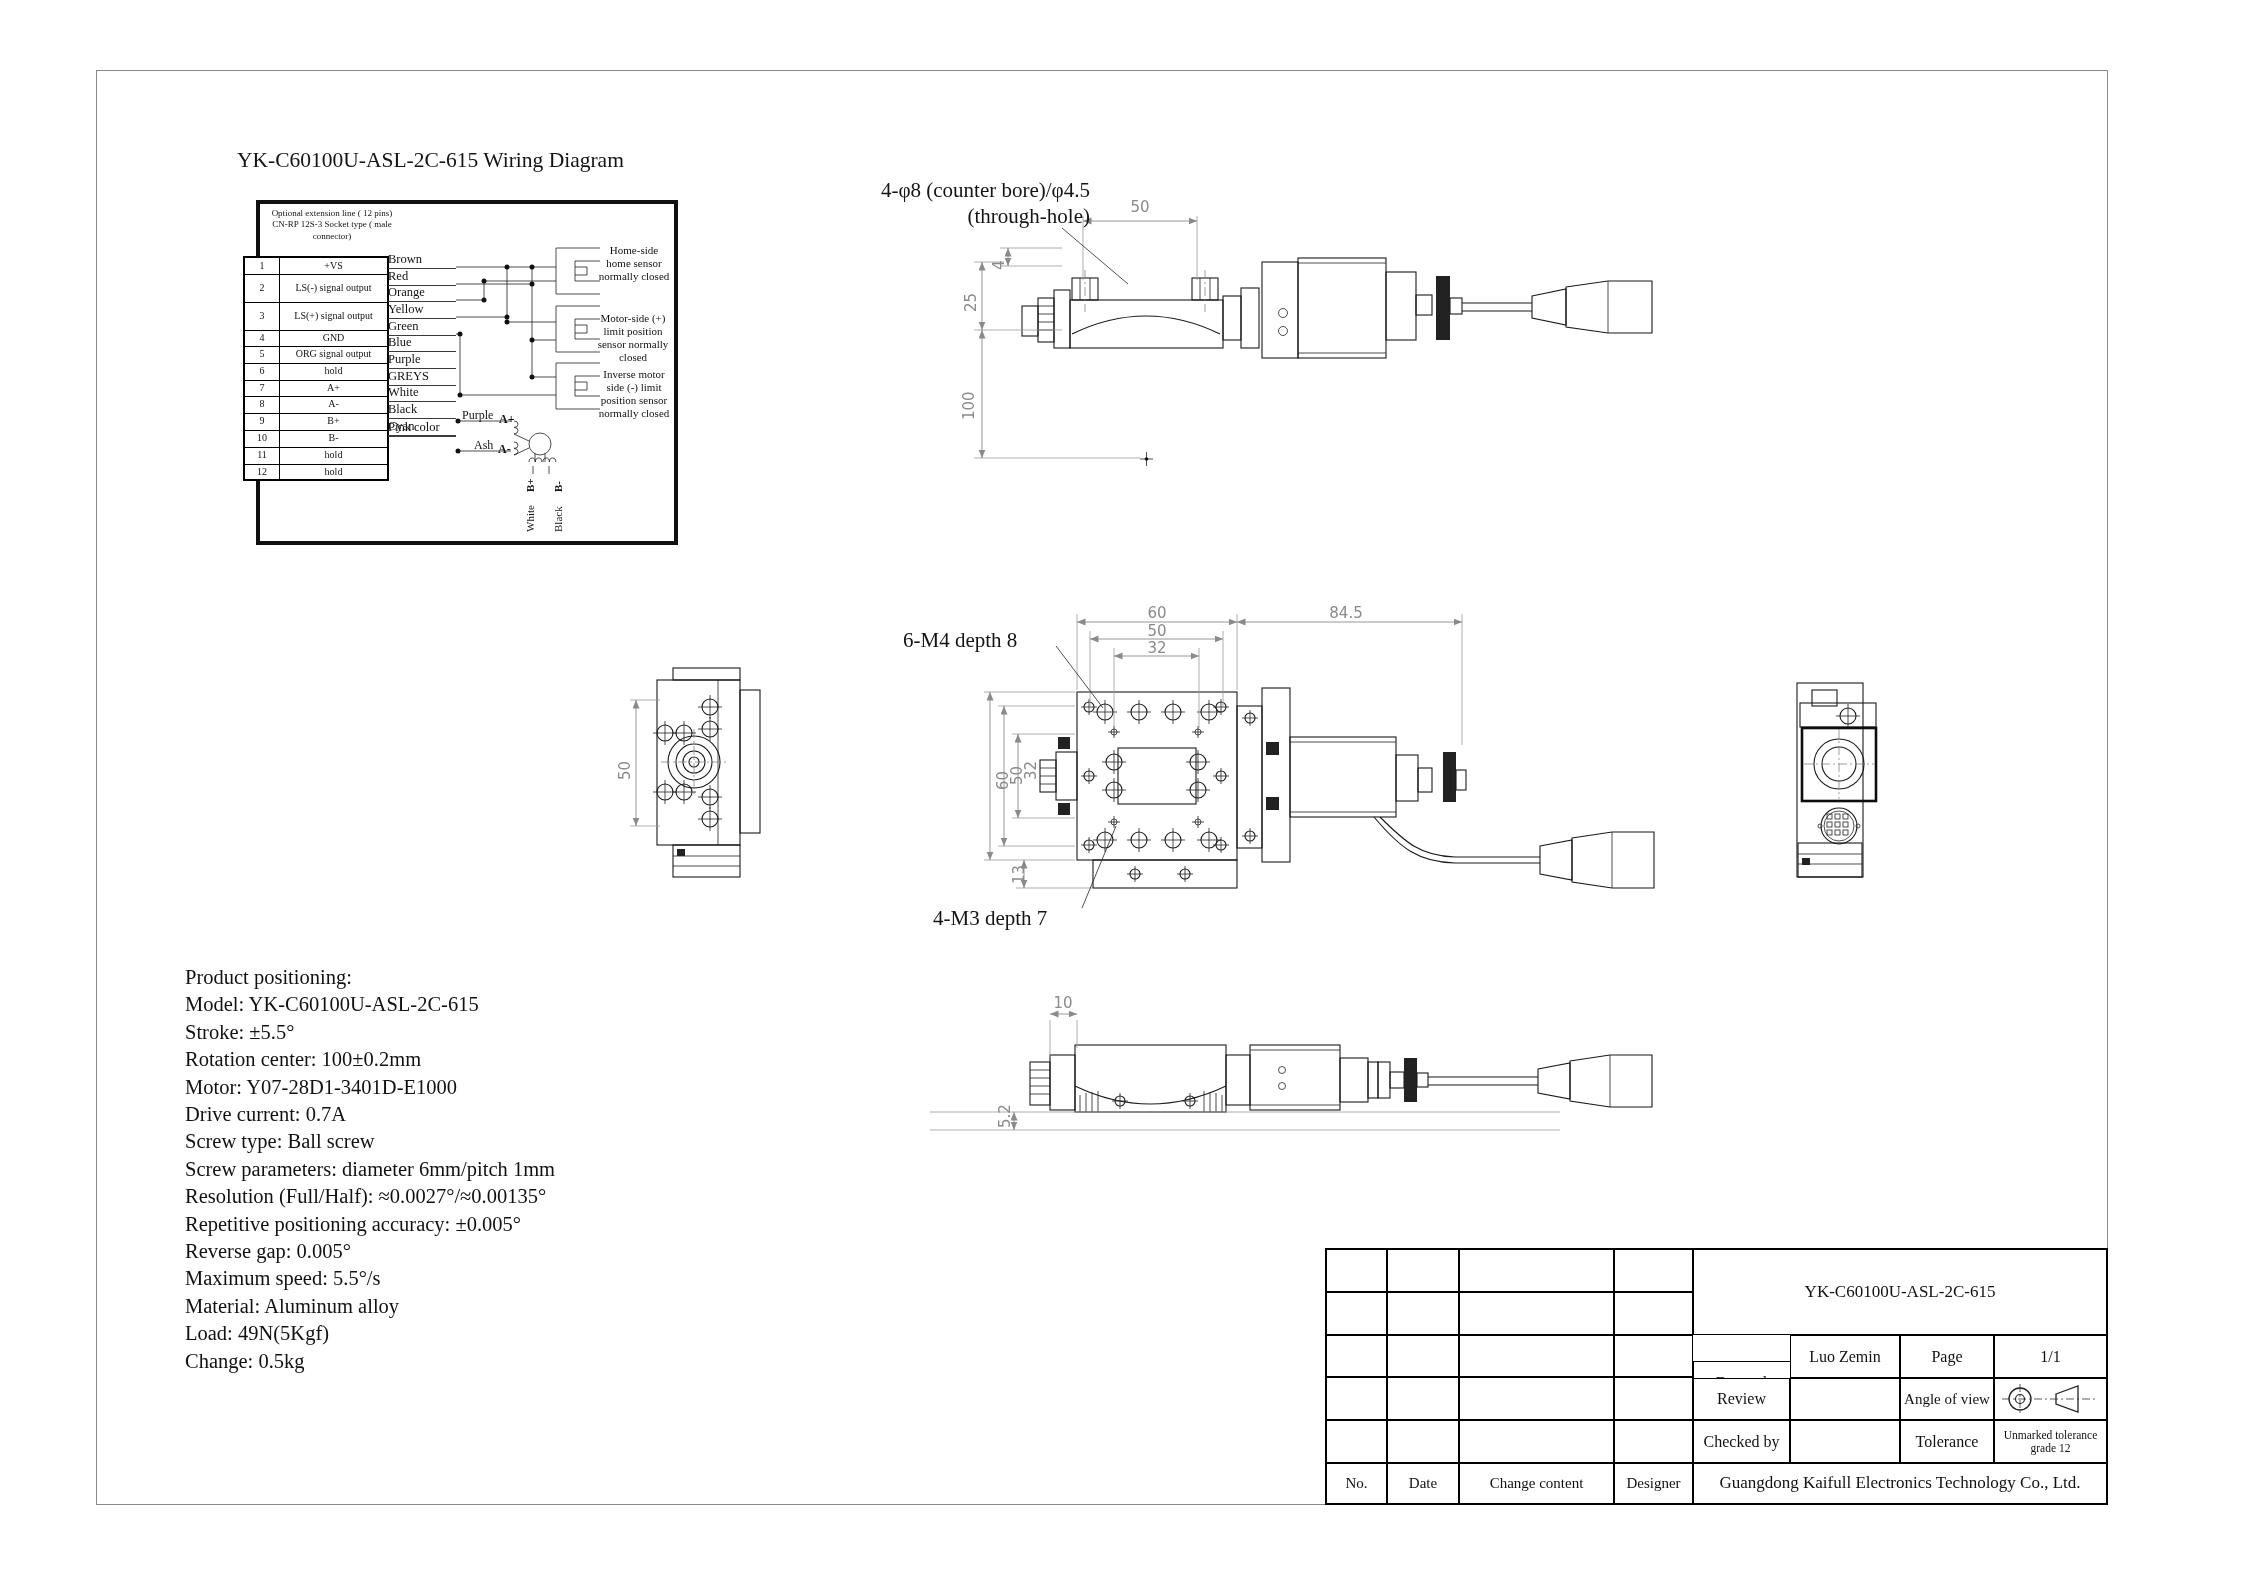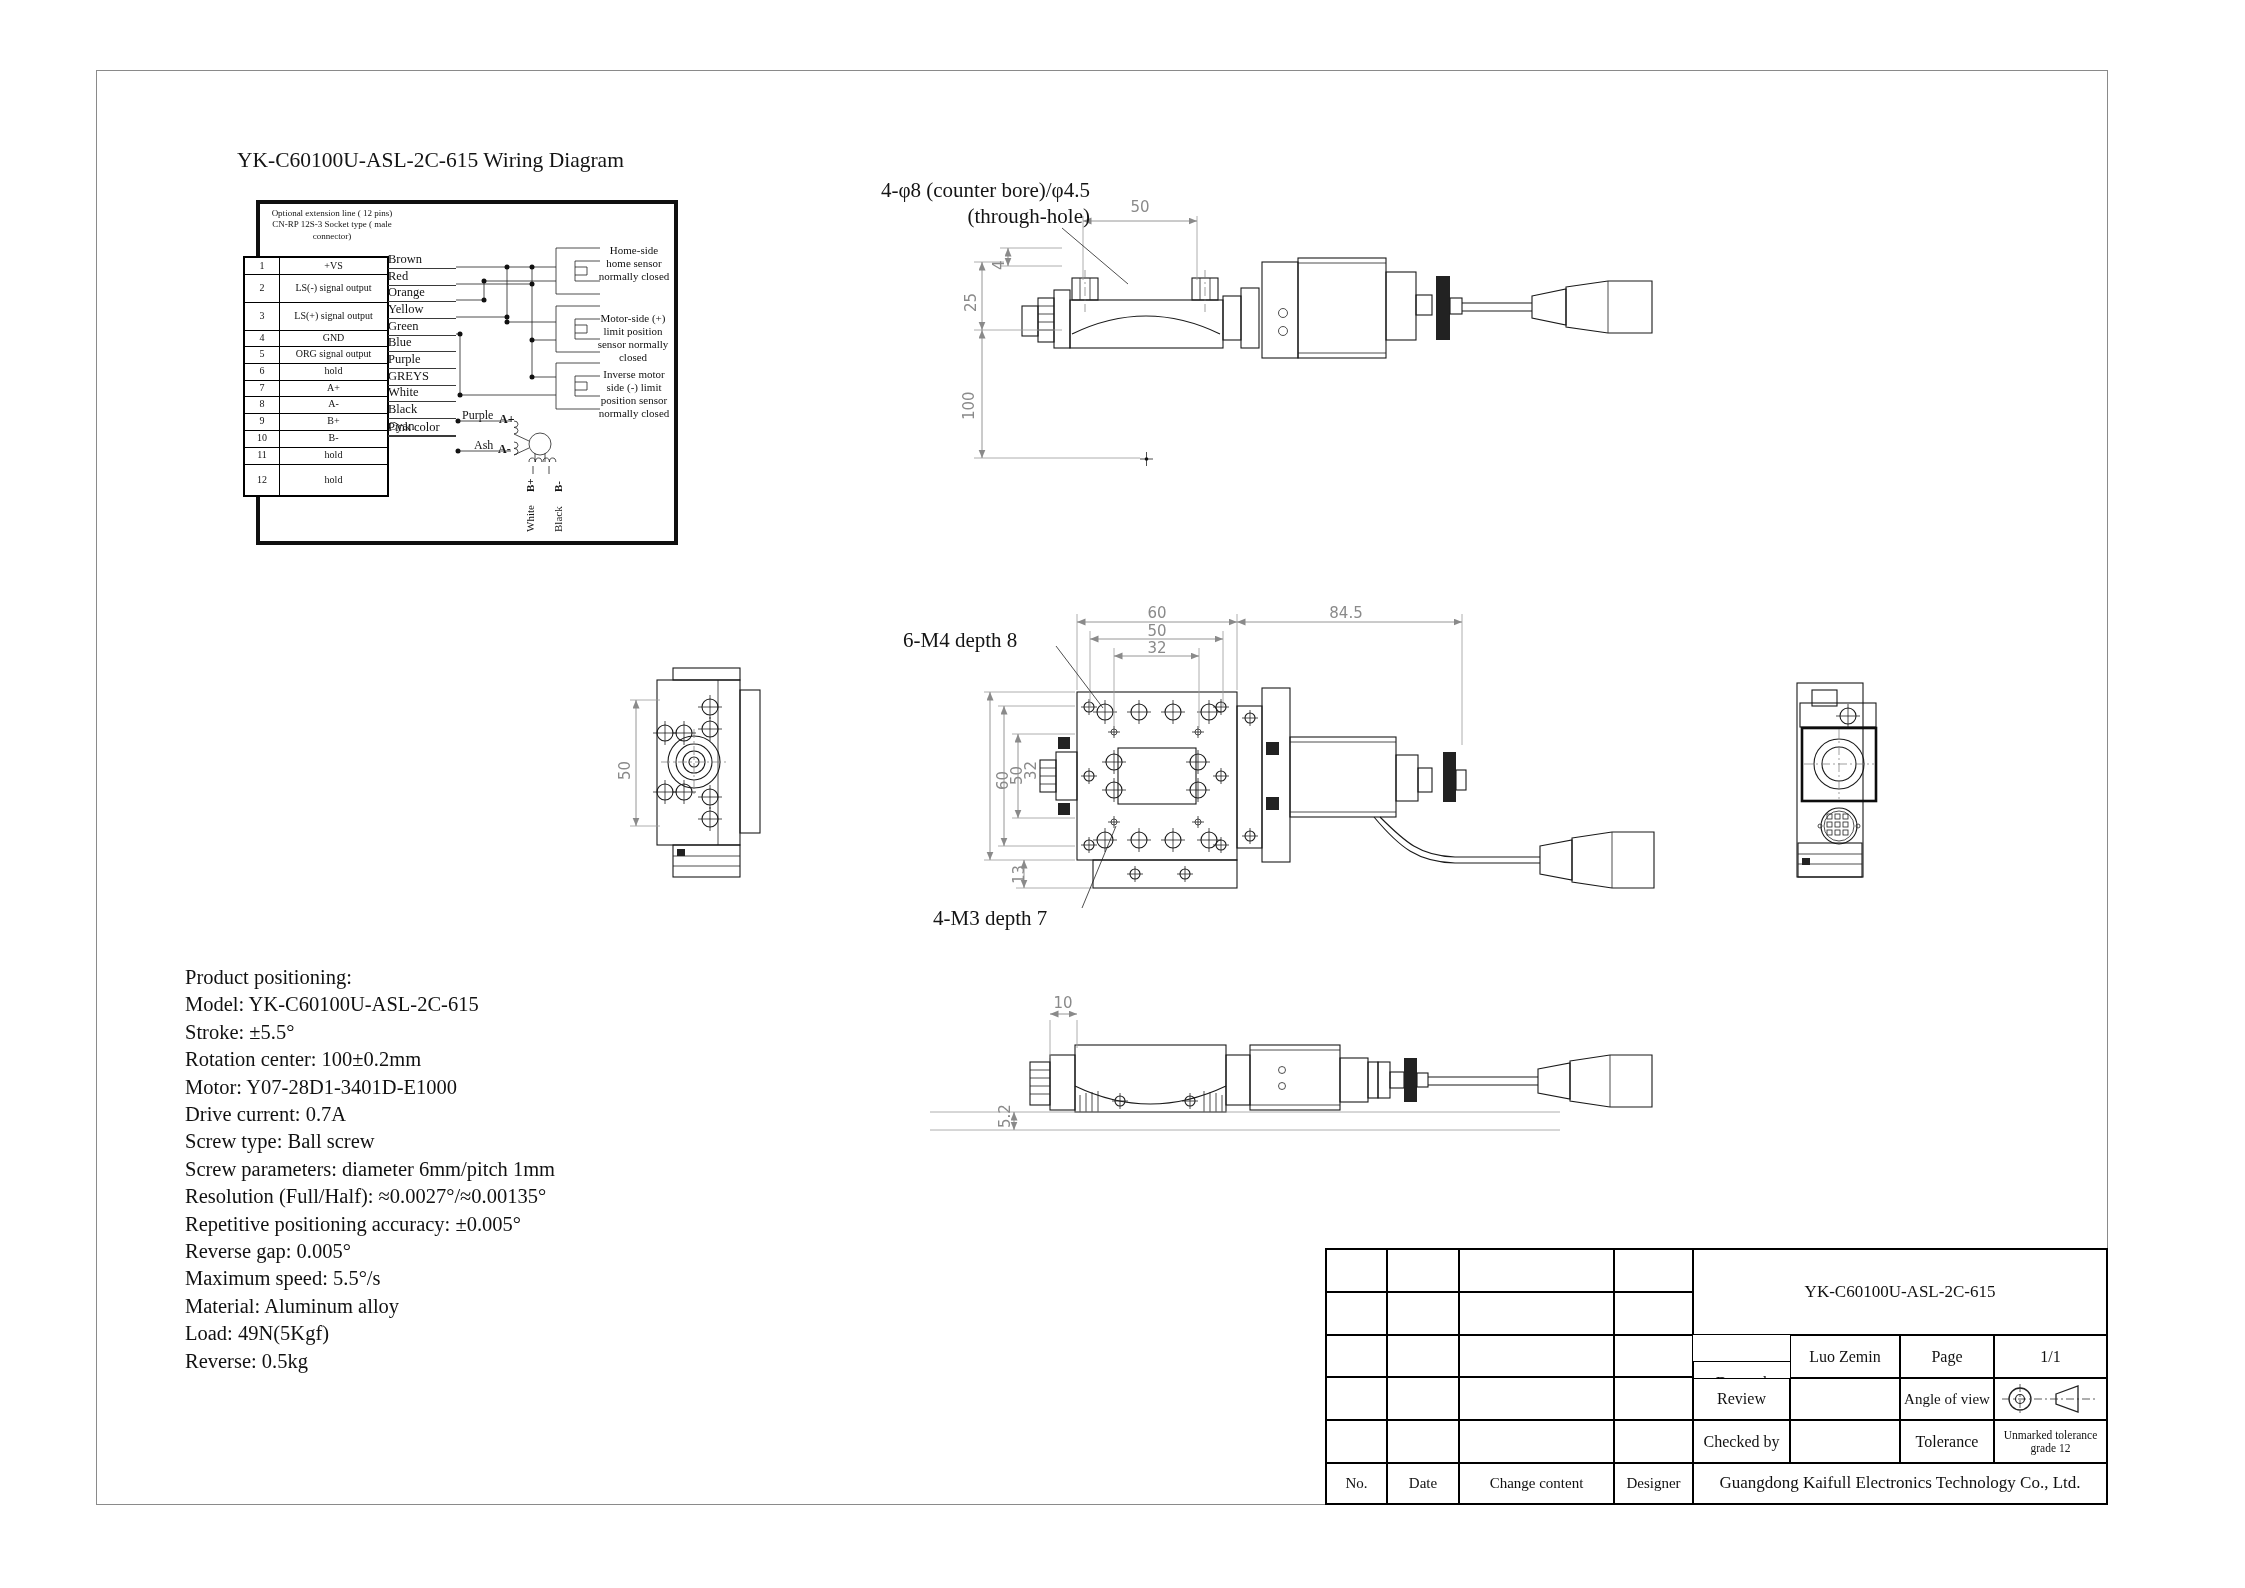--- a/index.html
+++ b/index.html
@@ -96,7 +96,7 @@
           <td>11</td>
           <td>hold</td>
         </tr>
-    <tr style="height:32px;">
+    <tr style="height:16px;">
           <td>12</td>
           <td>hold</td>
         </tr>

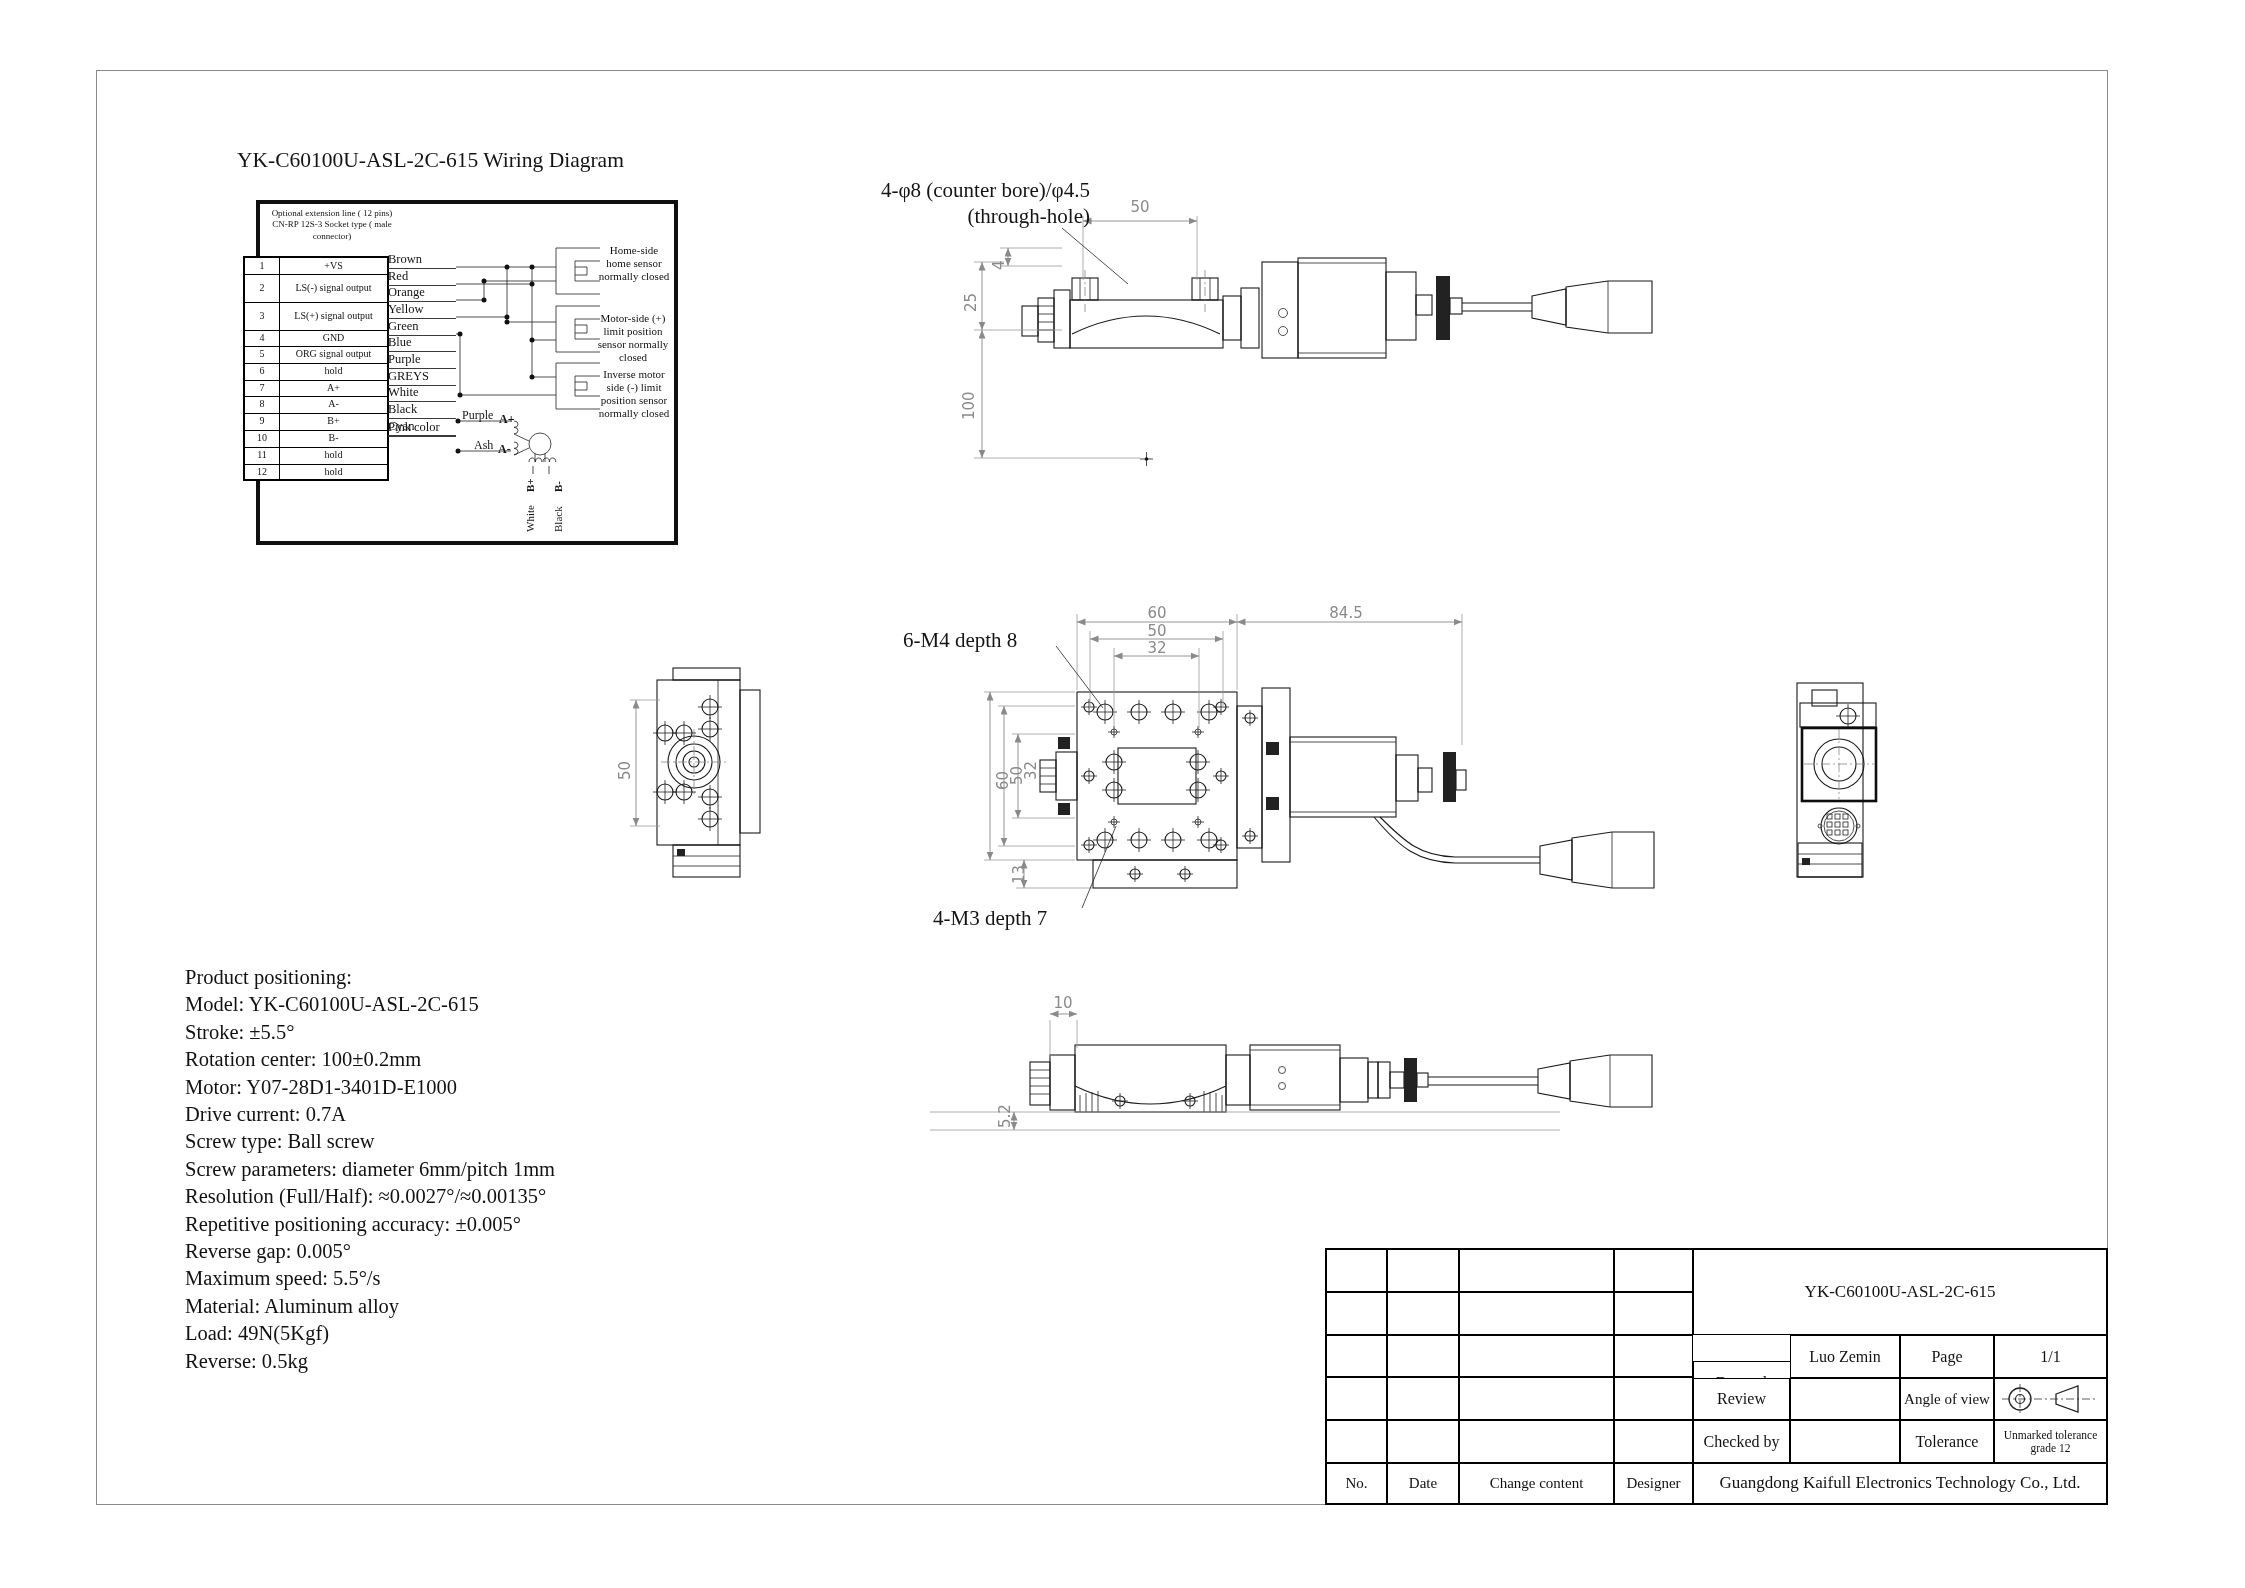--- a/index.html
+++ b/index.html
@@ -401,7 +401,7 @@
     <div>Maximum speed: 5.5°/s</div>
     <div>Material: Aluminum alloy</div>
     <div>Load: 49N(5Kgf)</div>
-    <div>Reverse: 0.5kg</div>
+    <div>Change: 0.5kg</div>
   </div>
 
   <div id="tblock">

